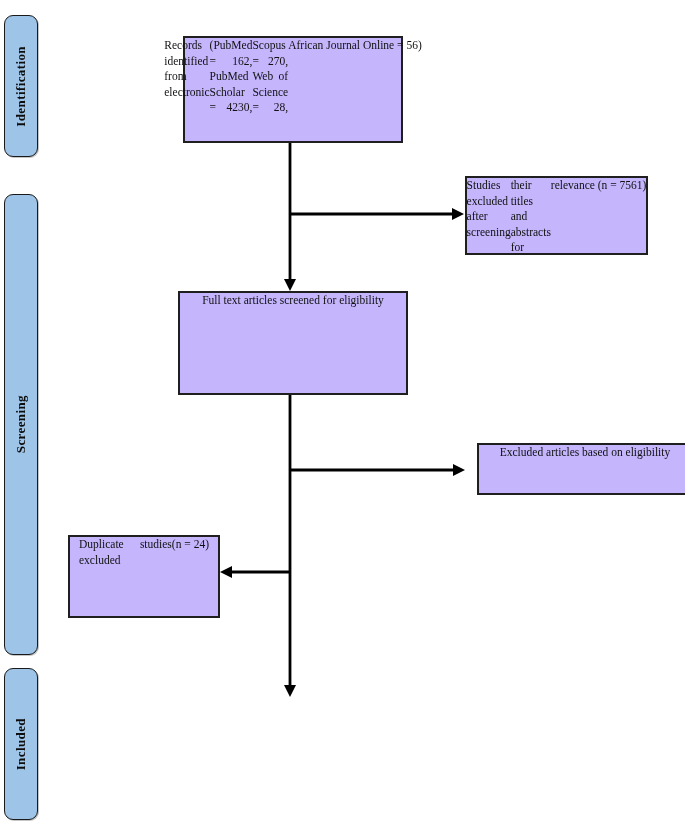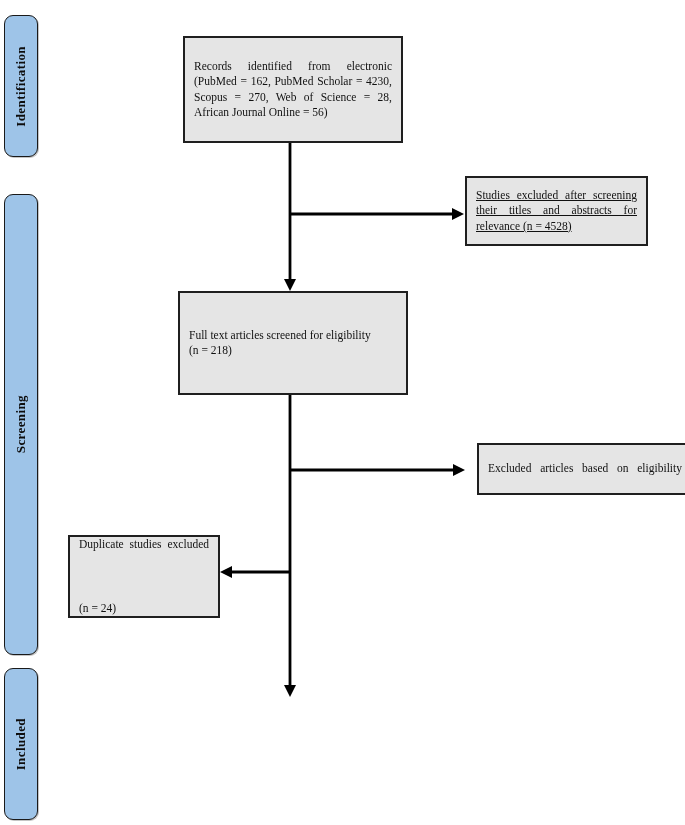--- a/index.html
+++ b/index.html
@@ -27,9 +27,9 @@
 
   
   .fbox{
-    position:absolute;background:#e5e5e5;border:2px solid #1f1f1f;
+    position:absolute;background:#c4b5fd;border:2px solid #1f1f1f;
     box-sizing:border-box;
-    display:flex;flex-direction:column;justify-content:center;
+    display:flex;justify-content:center;
     padding:0 9px;
   }
   .ln{

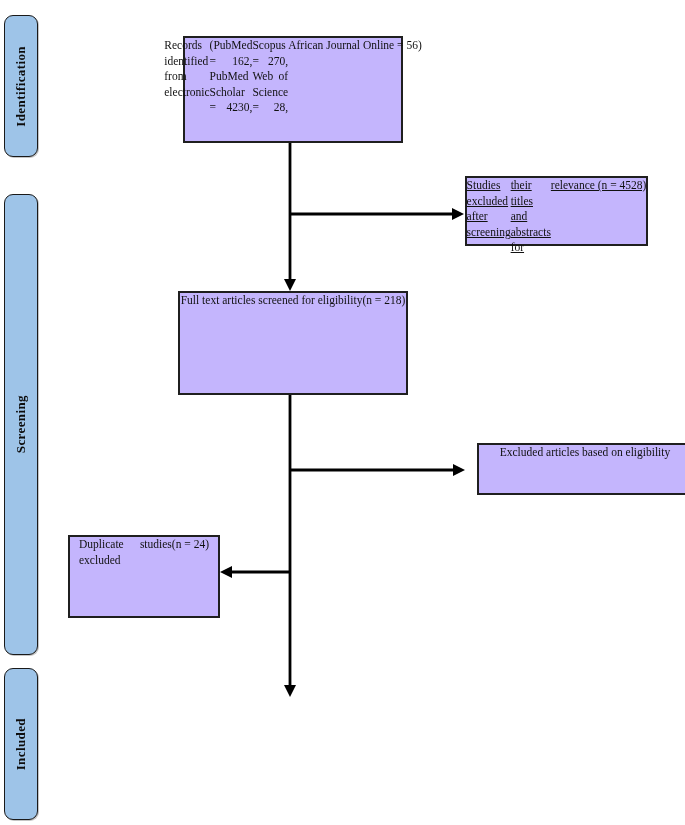--- a/index.html
+++ b/index.html
@@ -39,7 +39,7 @@
   .ln.stretch{text-align:justify;text-align-last:justify;white-space:normal;}
 
   #box-records{left:183px;top:36px;width:220px;height:107px;}
-  #box-excluded-screening{left:465px;top:176px;width:183px;height:70px;text-decoration:underline;}
+  #box-excluded-screening{left:465px;top:176px;width:183px;height:79px;}
   #box-fulltext{left:178px;top:291px;width:230px;height:104px;}
   #box-excluded-eligibility{left:477px;top:443px;width:216px;height:52px;}
   #box-duplicates{left:68px;top:535px;width:152px;height:83px;justify-content:space-between;}

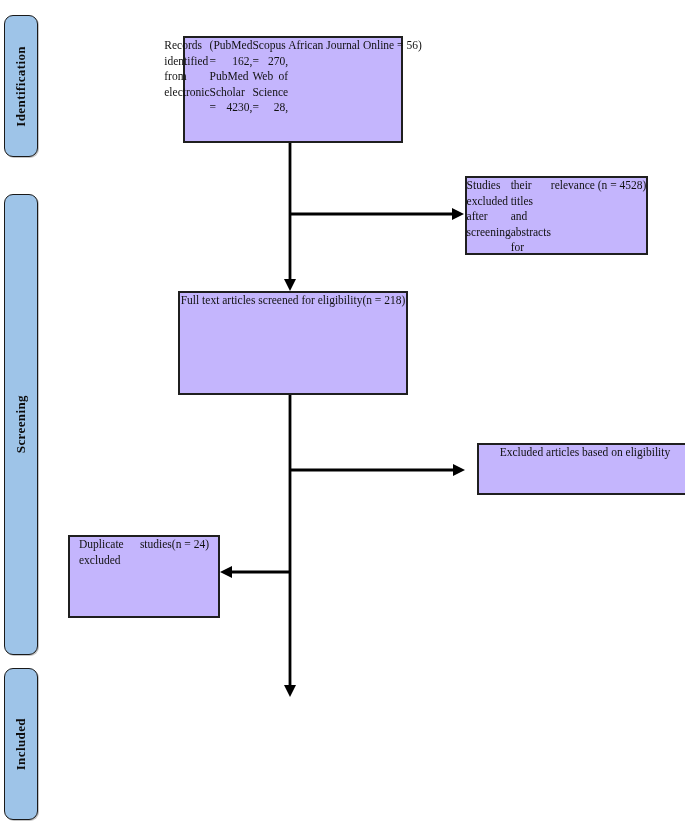--- a/index.html
+++ b/index.html
@@ -92,7 +92,7 @@
   <div class="fbox" id="box-excluded-screening">
     <p class="ln stretch">Studies excluded after screening</p>
     <p class="ln stretch">their titles and abstracts for</p>
-    <p class="ln">relevance (n = 4528)</p>
+    <p class="ln">relevance (n = 7561)</p>
   </div>
 
   <div class="fbox" id="box-fulltext">

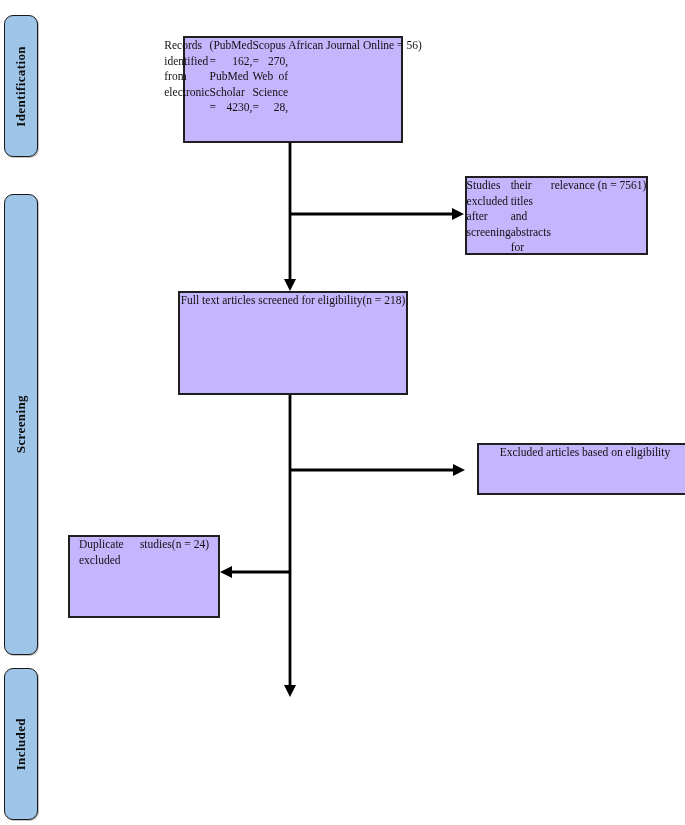--- a/index.html
+++ b/index.html
@@ -97,7 +97,6 @@
 
   <div class="fbox" id="box-fulltext">
     <p class="ln">Full text articles screened for eligibility</p>
-    <p class="ln">(n = 218)</p>
   </div>
 
   <div class="fbox" id="box-excluded-eligibility">

